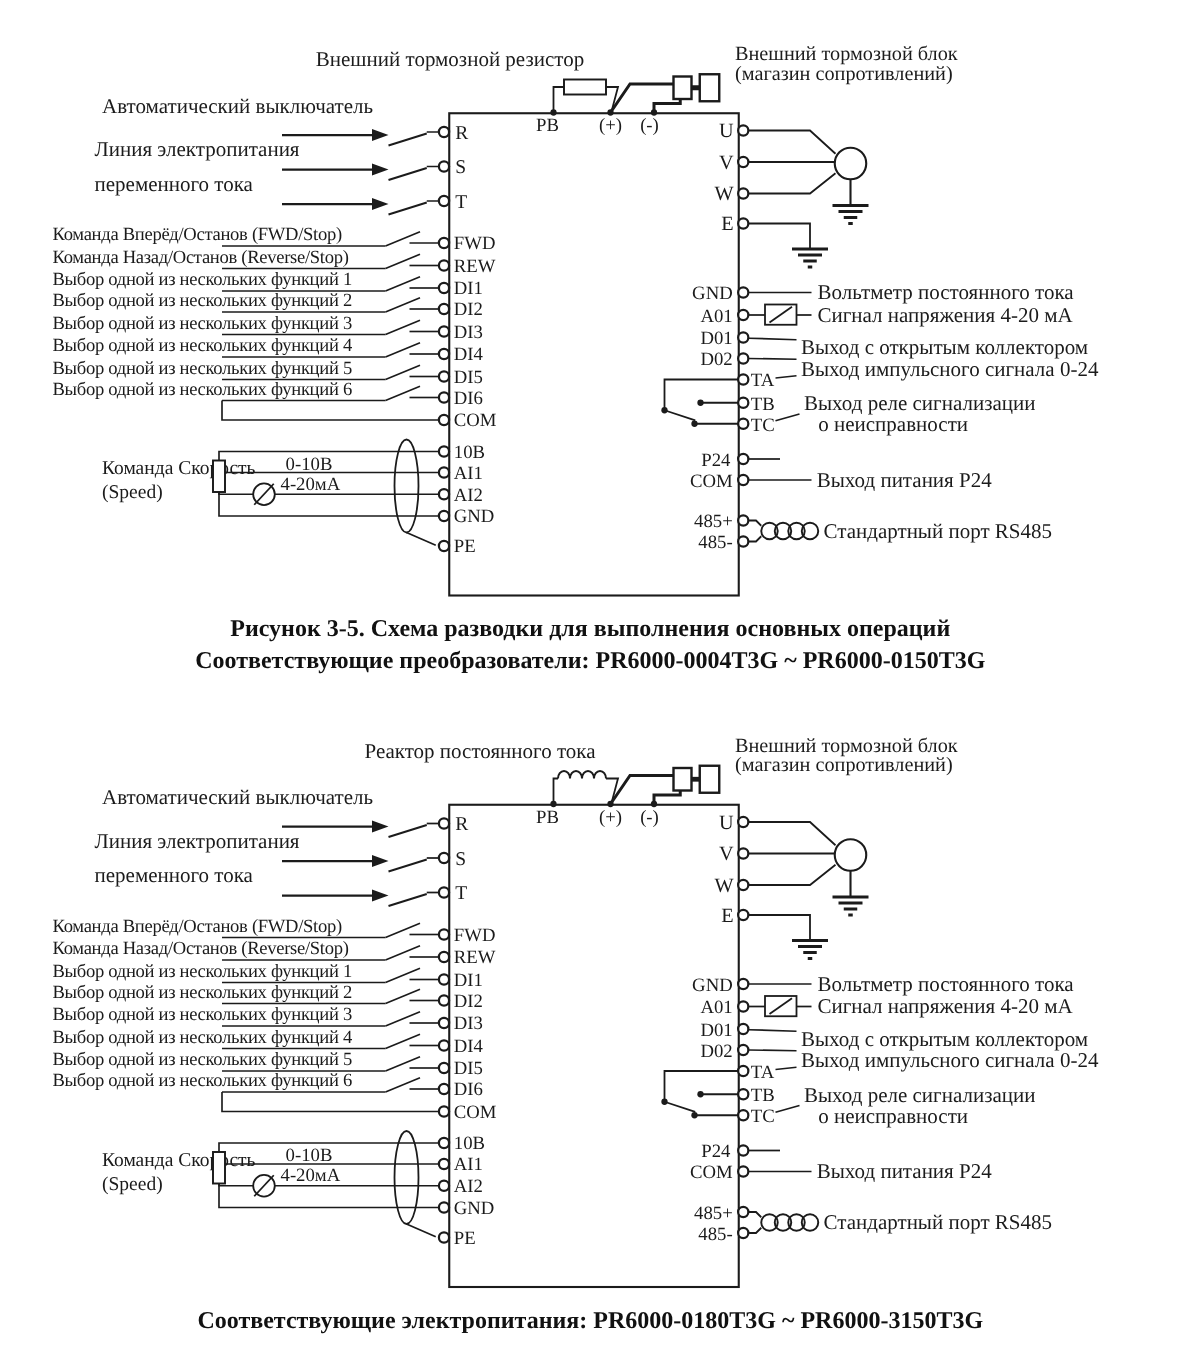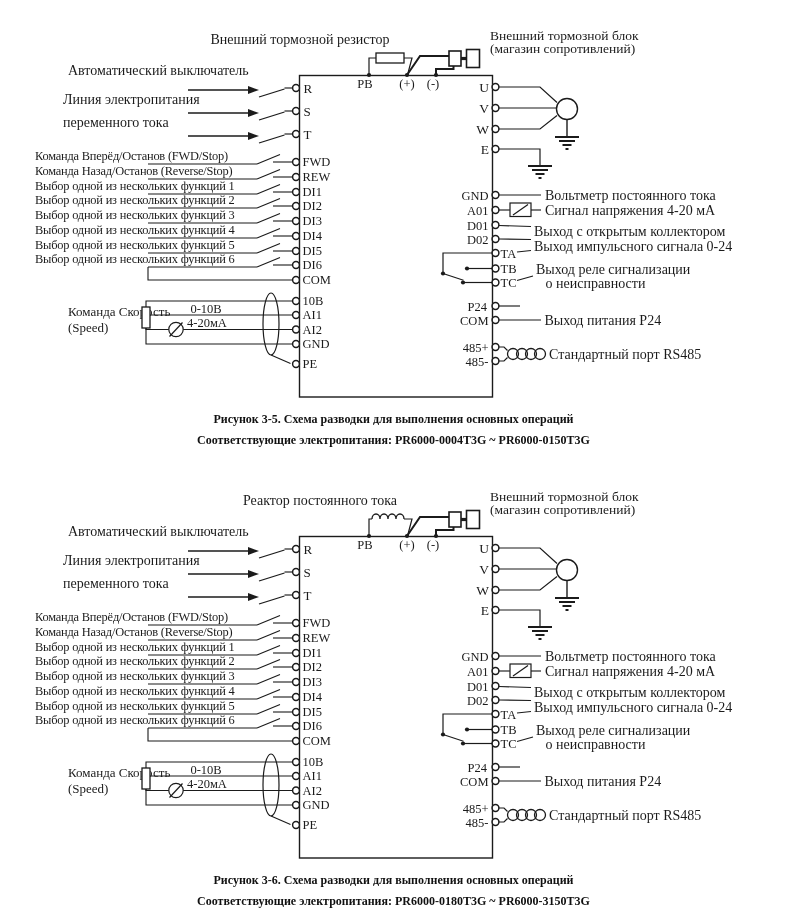--- a/index.html
+++ b/index.html
@@ -12,7 +12,7 @@
   svg text{font-family:"Liberation Serif",serif;fill:#1b1b1b;}
   .caption{
     position:absolute;left:0;width:787px;text-align:center;
-    font-family:"Liberation Serif",serif;font-weight:bold;font-size:12px;line-height:21px;
+    font-family:"Liberation Serif",serif;font-weight:bold;font-size:16px;line-height:21px;
     color:#111;
   }
 </style>

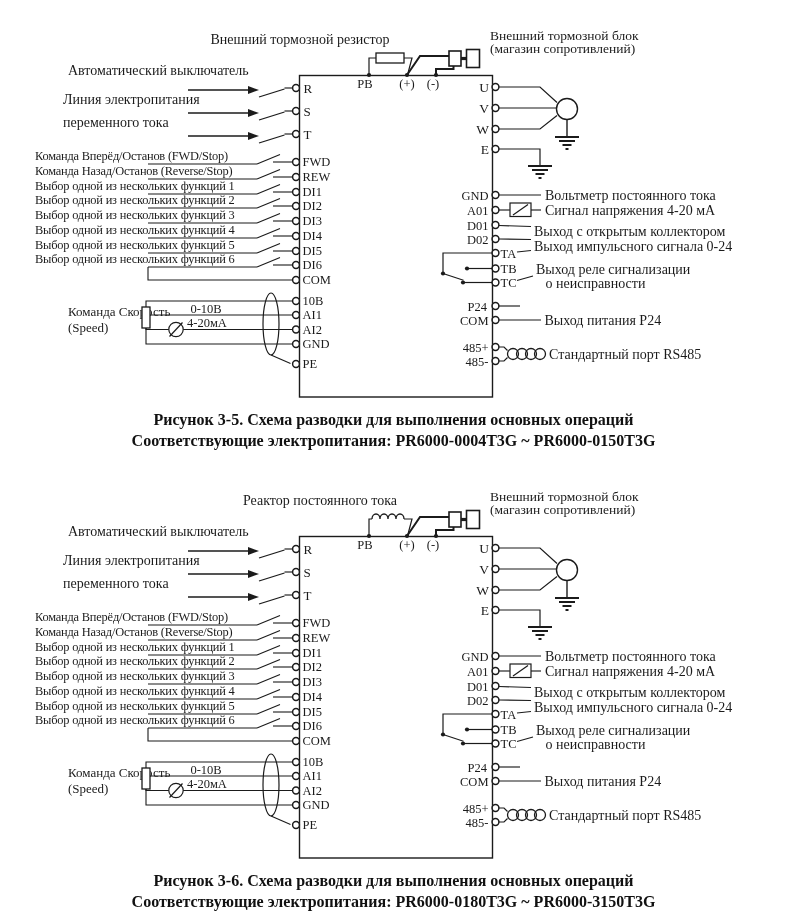--- a/index.html
+++ b/index.html
@@ -215,7 +215,7 @@
 
   <div class="caption" style="top:384px">
     <div>Рисунок 3-5. Схема разводки для выполнения основных операций</div>
-    <div>Соответствующие электропитания: PR6000-0004T3G ~ PR6000-0150T3G</div>
+    <div>Соответствующие преобразователи: PR6000-0004T3G ~ PR6000-0150T3G</div>
   </div>
 
   <svg id="fig1" class="fig" style="top:461px" width="787" height="378">

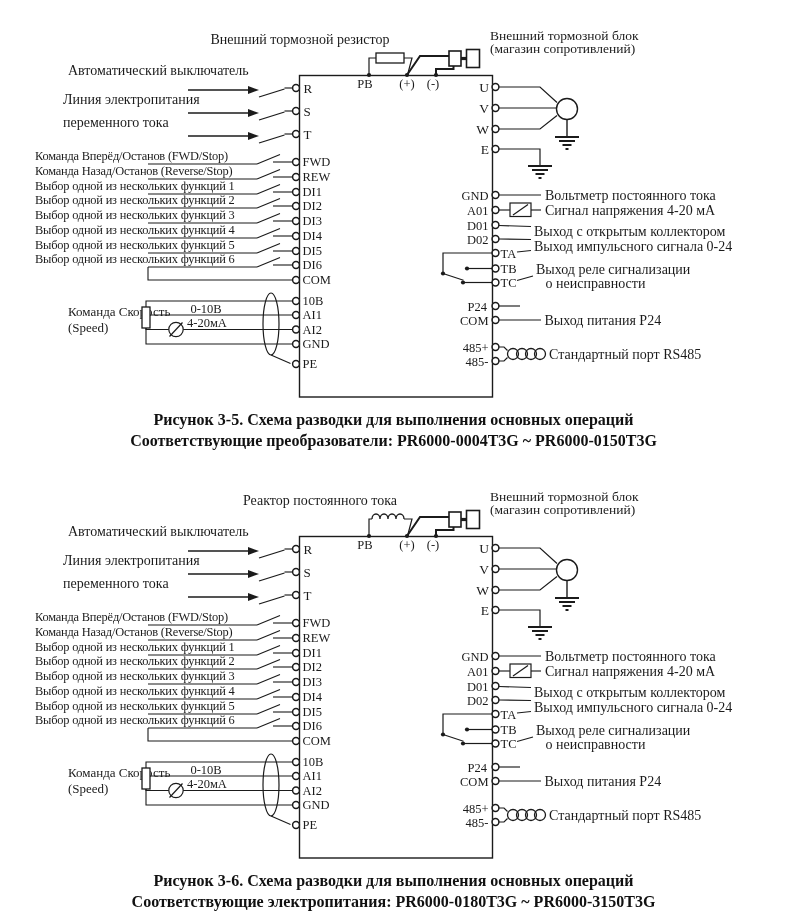--- a/index.html
+++ b/index.html
@@ -411,7 +411,6 @@
     </svg>
 
   <div class="caption" style="top:845px">
-    <div>Рисунок 3-6. Схема разводки для выполнения основных операций</div>
     <div>Соответствующие электропитания: PR6000-0180T3G ~ PR6000-3150T3G</div>
   </div>
 

